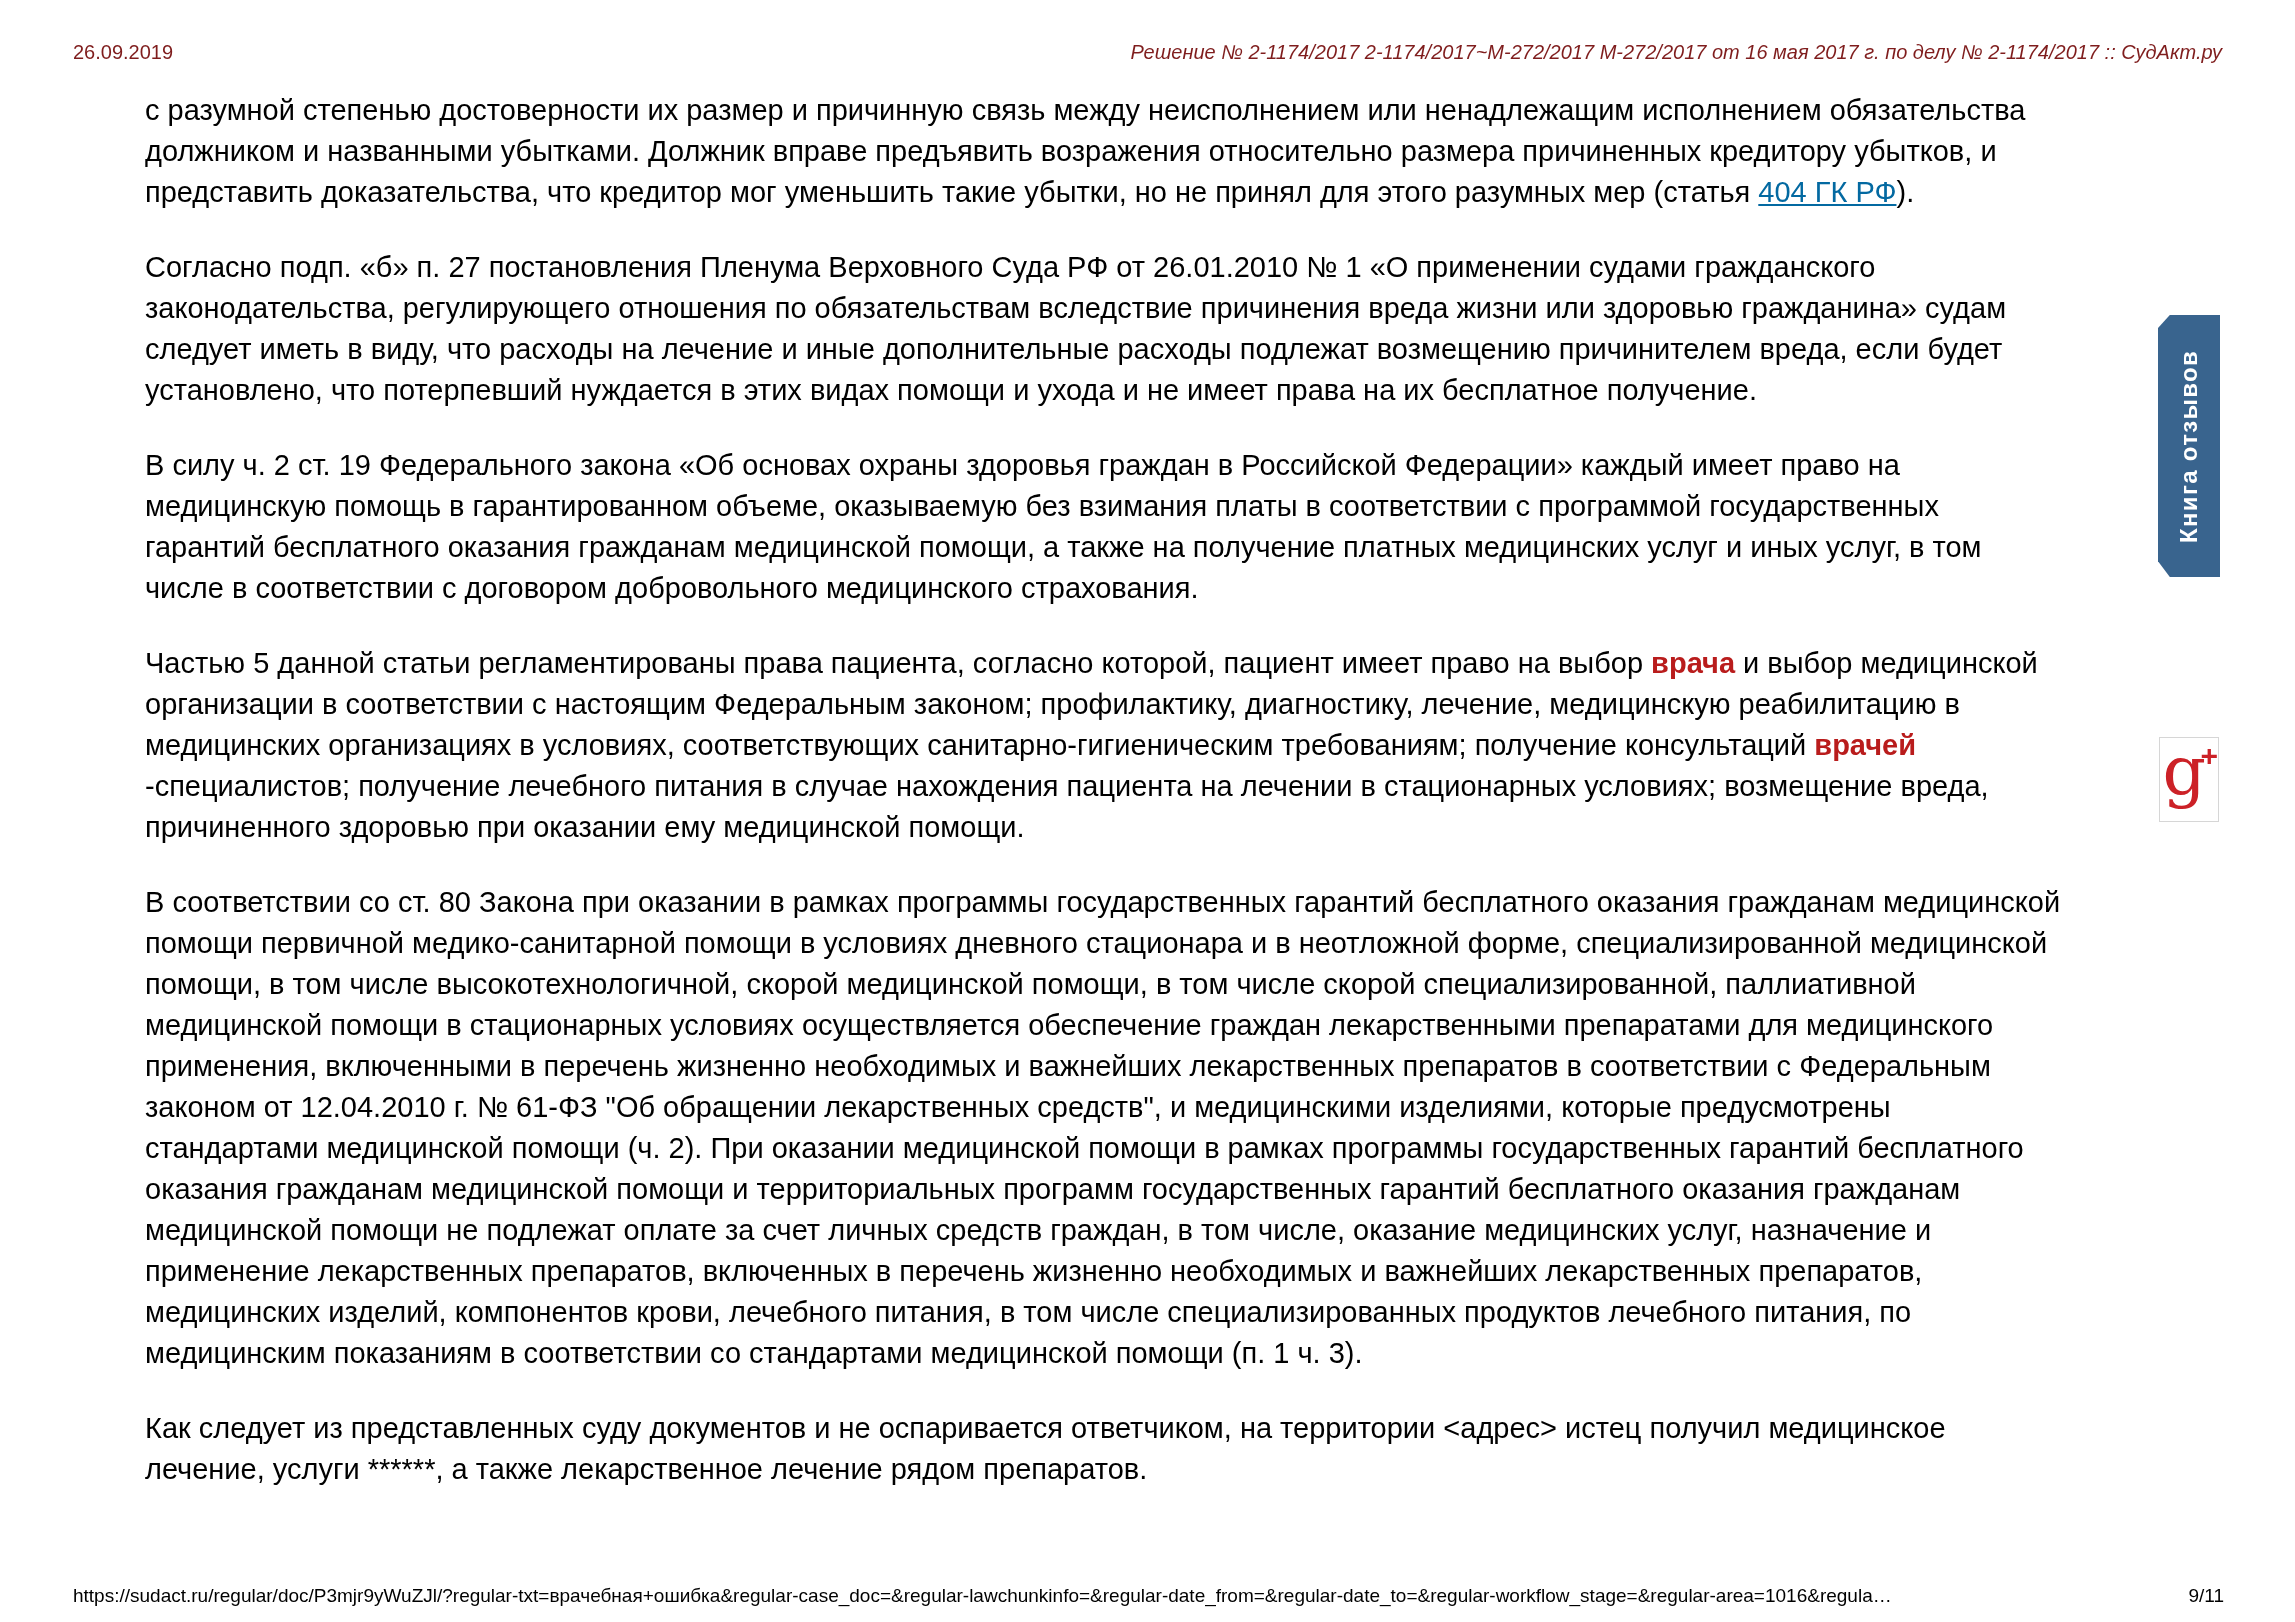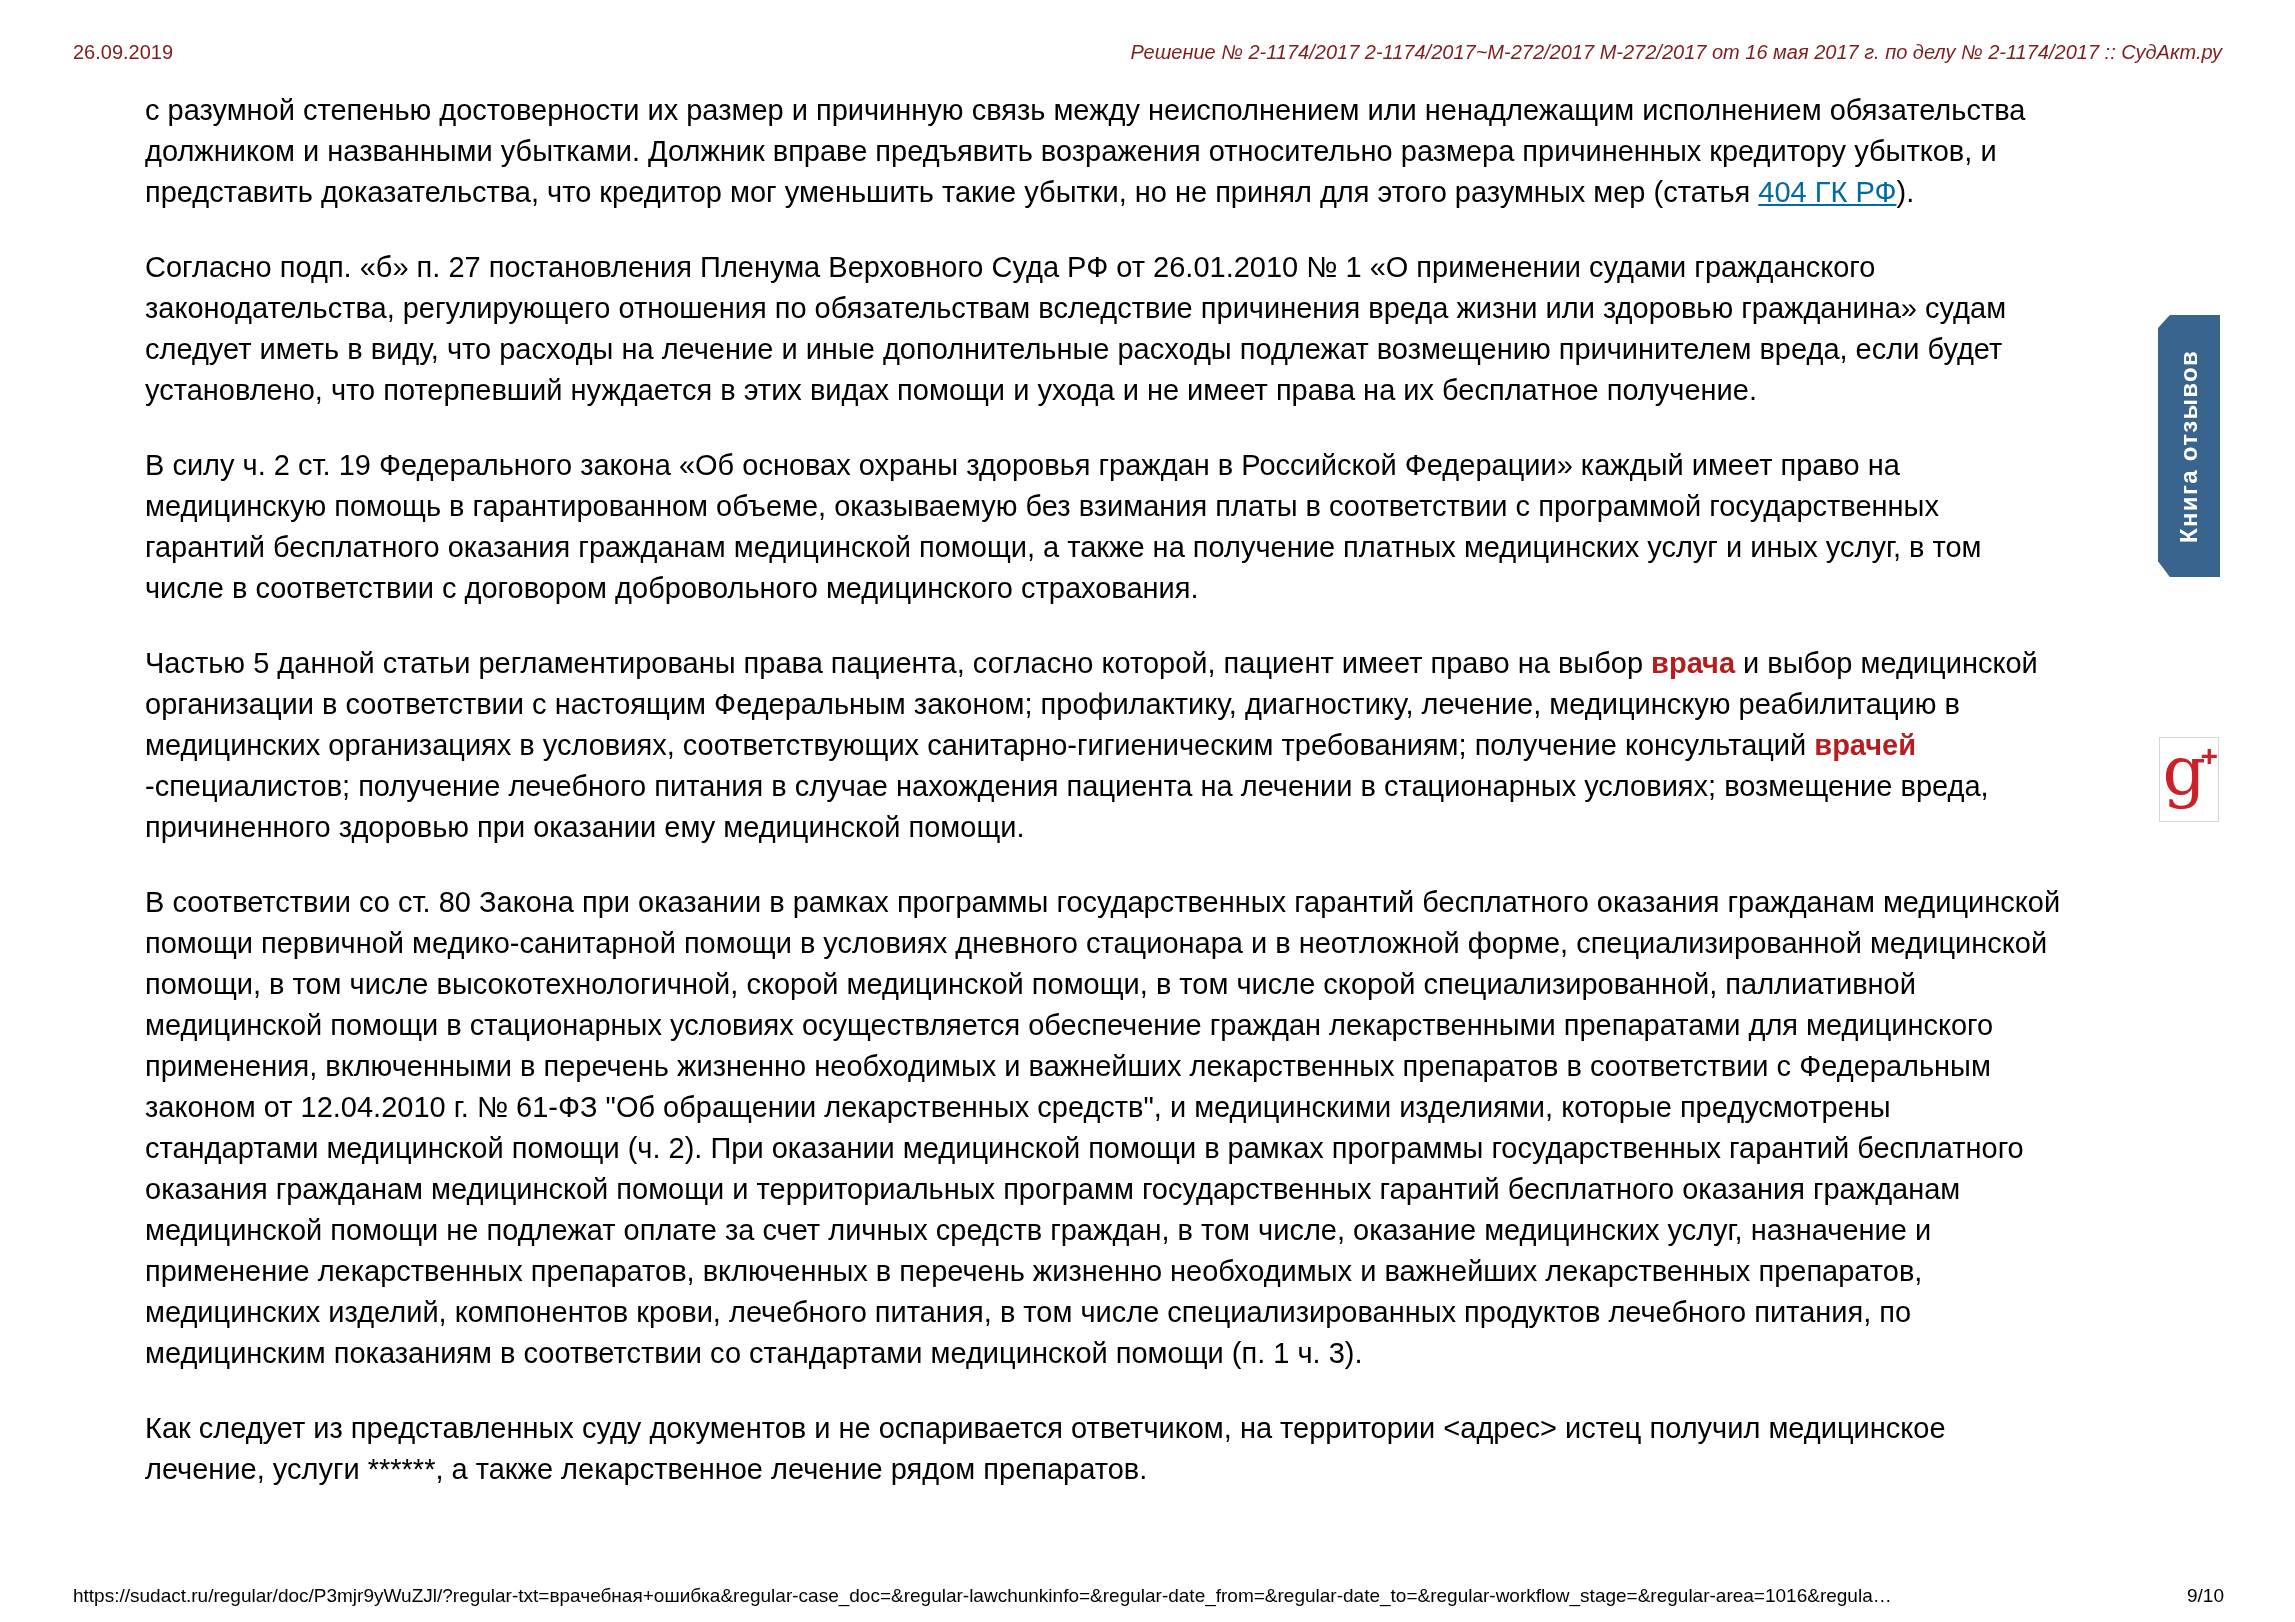--- a/index.html
+++ b/index.html
@@ -120,7 +120,7 @@
 
   <div class="print-footer">
     <span class="footer-url">https://sudact.ru/regular/doc/P3mjr9yWuZJl/?regular-txt=врачебная+ошибка&amp;regular-case_doc=&amp;regular-lawchunkinfo=&amp;regular-date_from=&amp;regular-date_to=&amp;regular-workflow_stage=&amp;regular-area=1016&amp;regula…</span>
-    <span class="footer-page">9/10</span>
+    <span class="footer-page">9/11</span>
   </div>
 
 </div>

